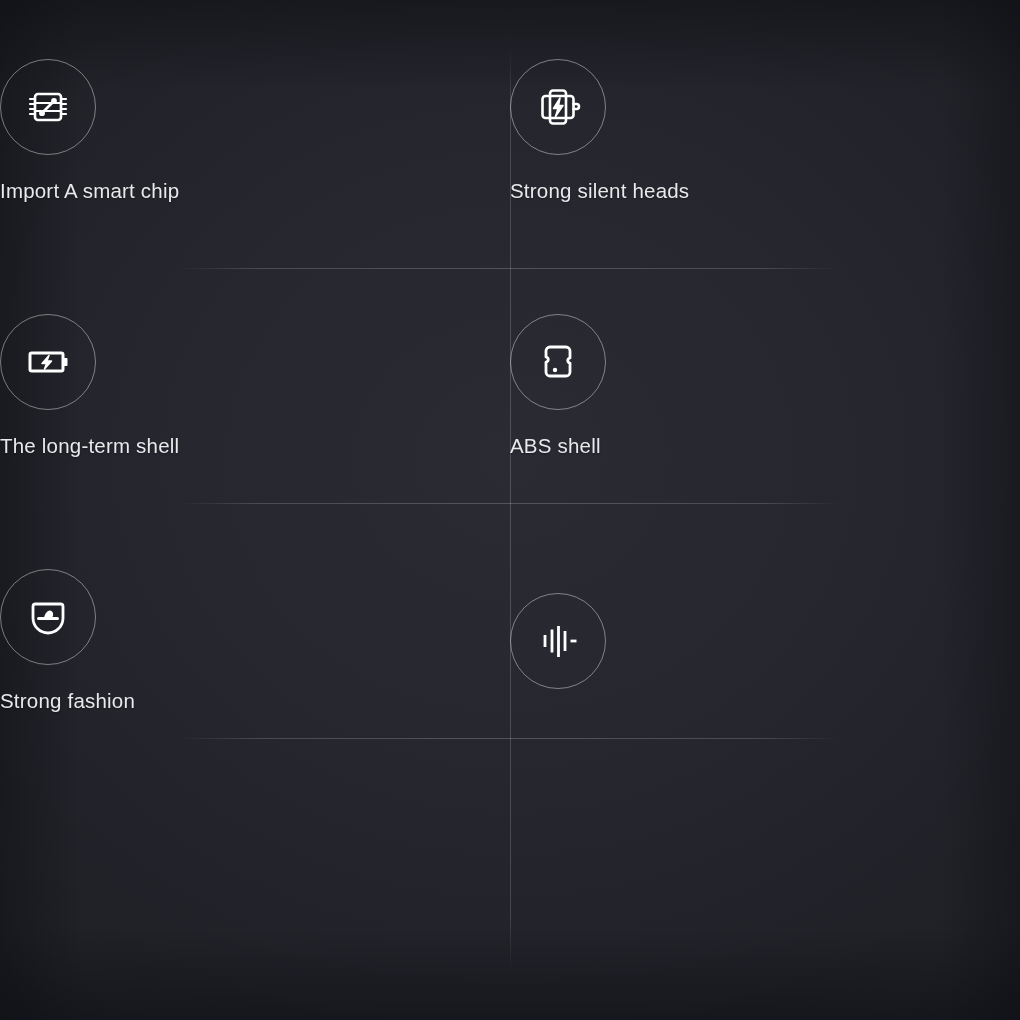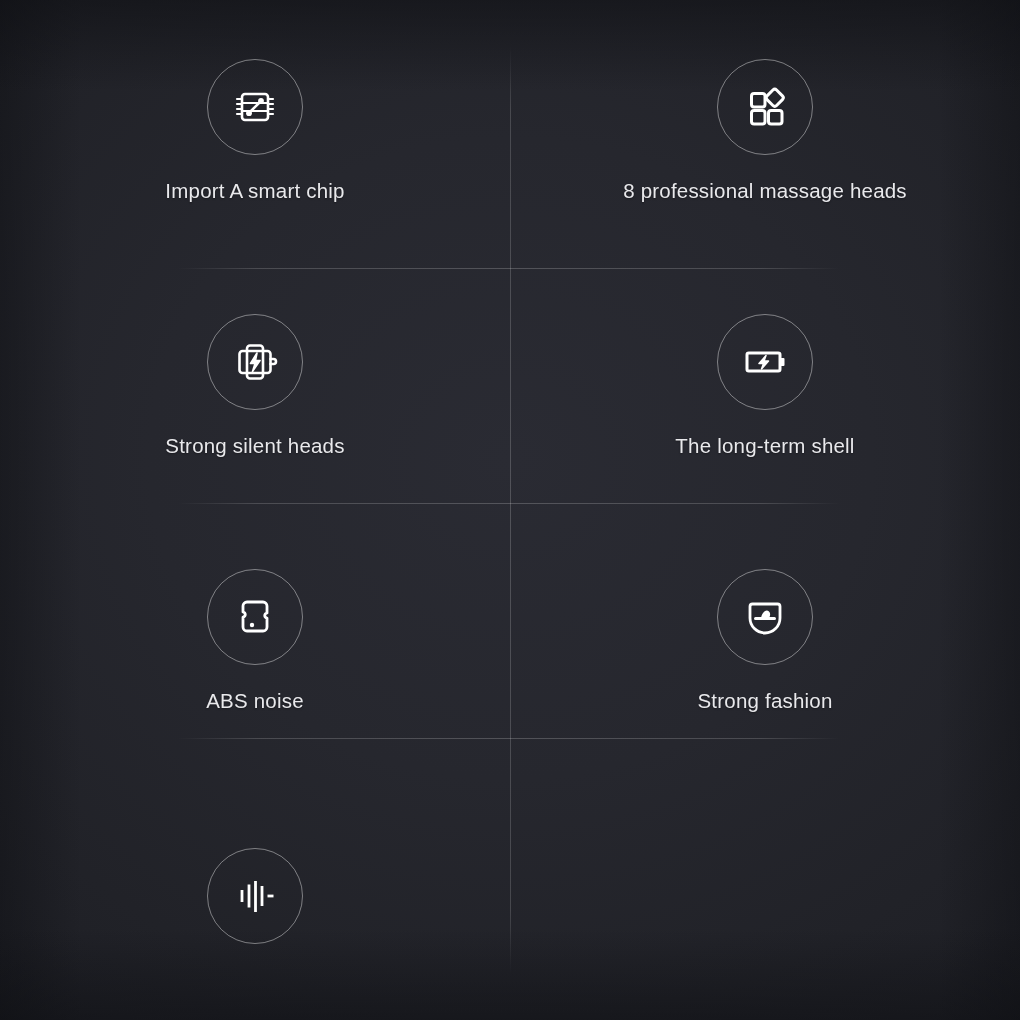--- a/index.html
+++ b/index.html
@@ -47,7 +47,6 @@
   .cell{
     display:flex;
     flex-direction:column;
-    align-items:center;
     justify-content:center;
     gap:26px;
     padding-top:6px;

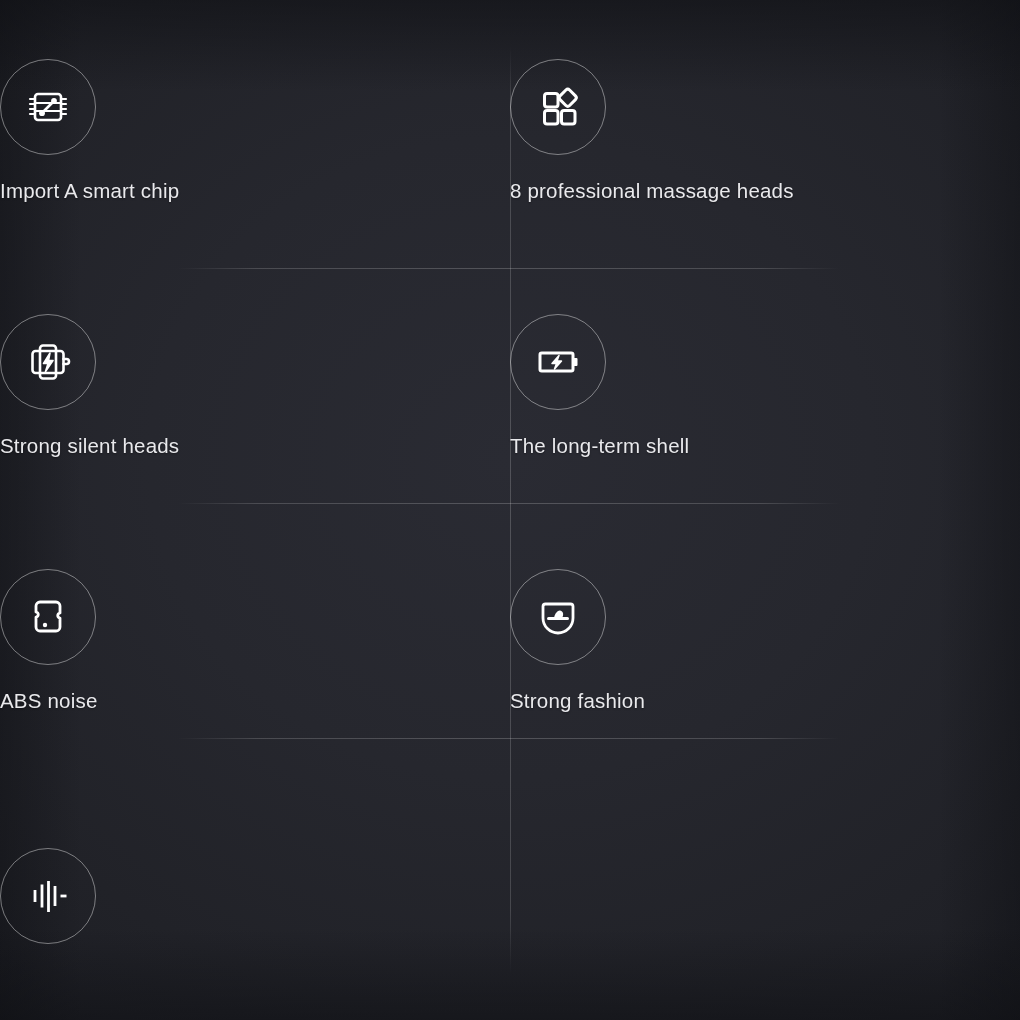--- a/index.html
+++ b/index.html
@@ -104,17 +104,6 @@
       <div class="label">Import A smart chip</div>
     </div>
 
-    <div class="cell">
-      <div class="badge">
-        <svg width="56" height="56" viewBox="0 0 56 56" fill="none" stroke="#ffffff" stroke-width="3" stroke-linejoin="round">
-          <rect x="14.5" y="14.5" width="13.5" height="13.5" rx="2.6"></rect>
-          <rect x="14.5" y="31.5" width="13.5" height="13.5" rx="2.6"></rect>
-          <rect x="31.5" y="31.5" width="13.5" height="13.5" rx="2.6"></rect>
-          <rect x="31" y="12" width="13.5" height="13.5" rx="2.6" transform="rotate(45 37.75 18.75)"></rect>
-        </svg>
-      </div>
-      <div class="label">8 professional massage heads</div>
-    </div>
 
     <div class="cell">
       <div class="badge">

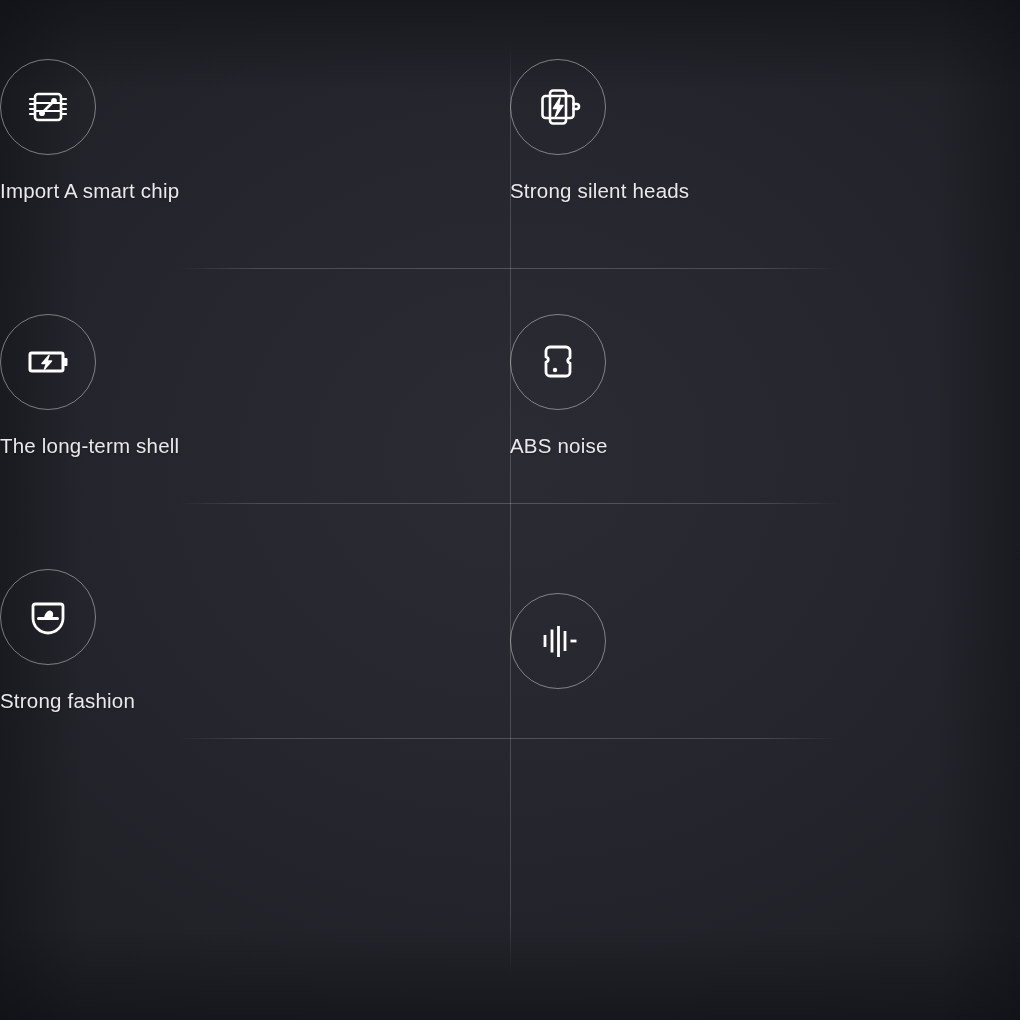--- a/index.html
+++ b/index.html
@@ -137,7 +137,7 @@
           <circle cx="25" cy="36" r="2.2" fill="#ffffff" stroke="none"></circle>
         </svg>
       </div>
-      <div class="label">ABS noise</div>
+      <div class="label">ABS shell</div>
     </div>
 
     <div class="cell">

